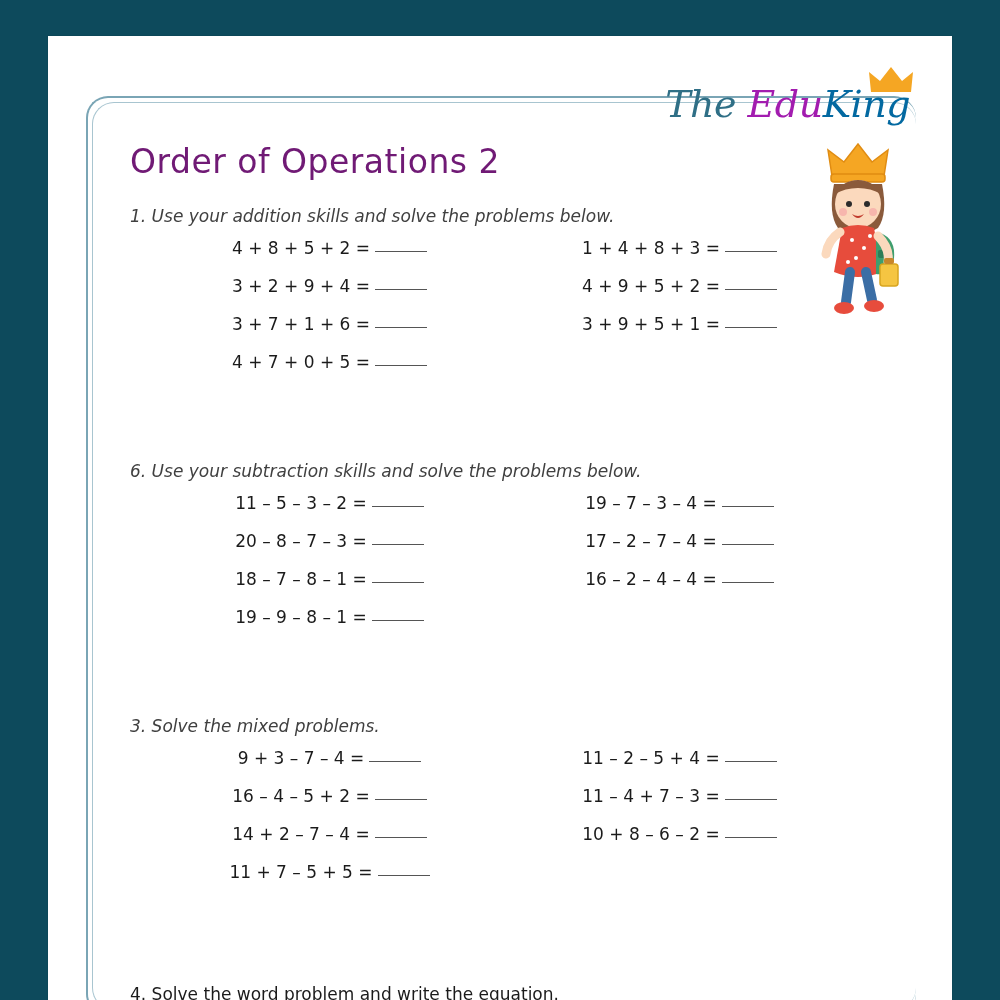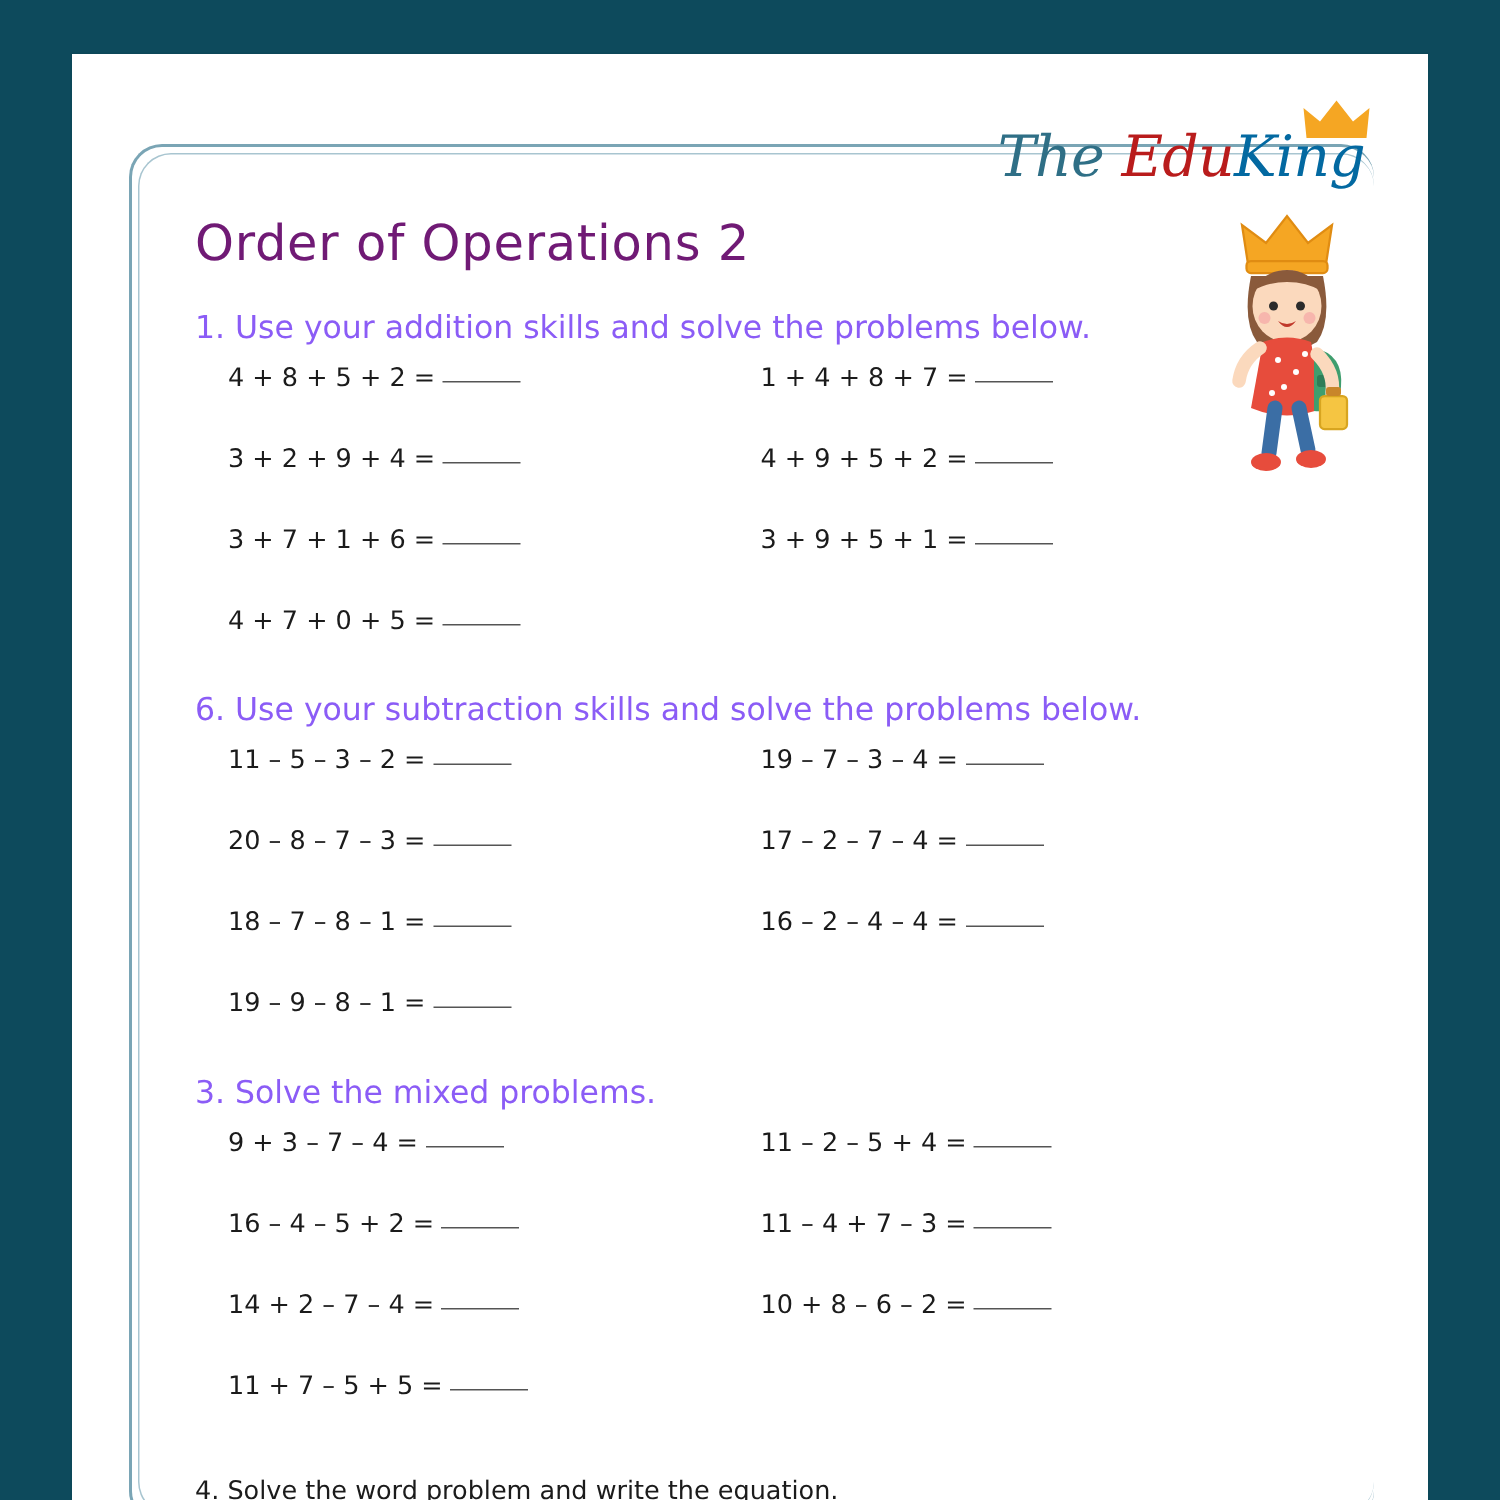--- a/index.html
+++ b/index.html
@@ -60,7 +60,7 @@
     letter-spacing: -0.5px;
   }
   .logo-text .edu {
-    color: #b91c1c;
+    color: #a21caf;
     margin-top: 13px;
   }
   .logo-text .king {

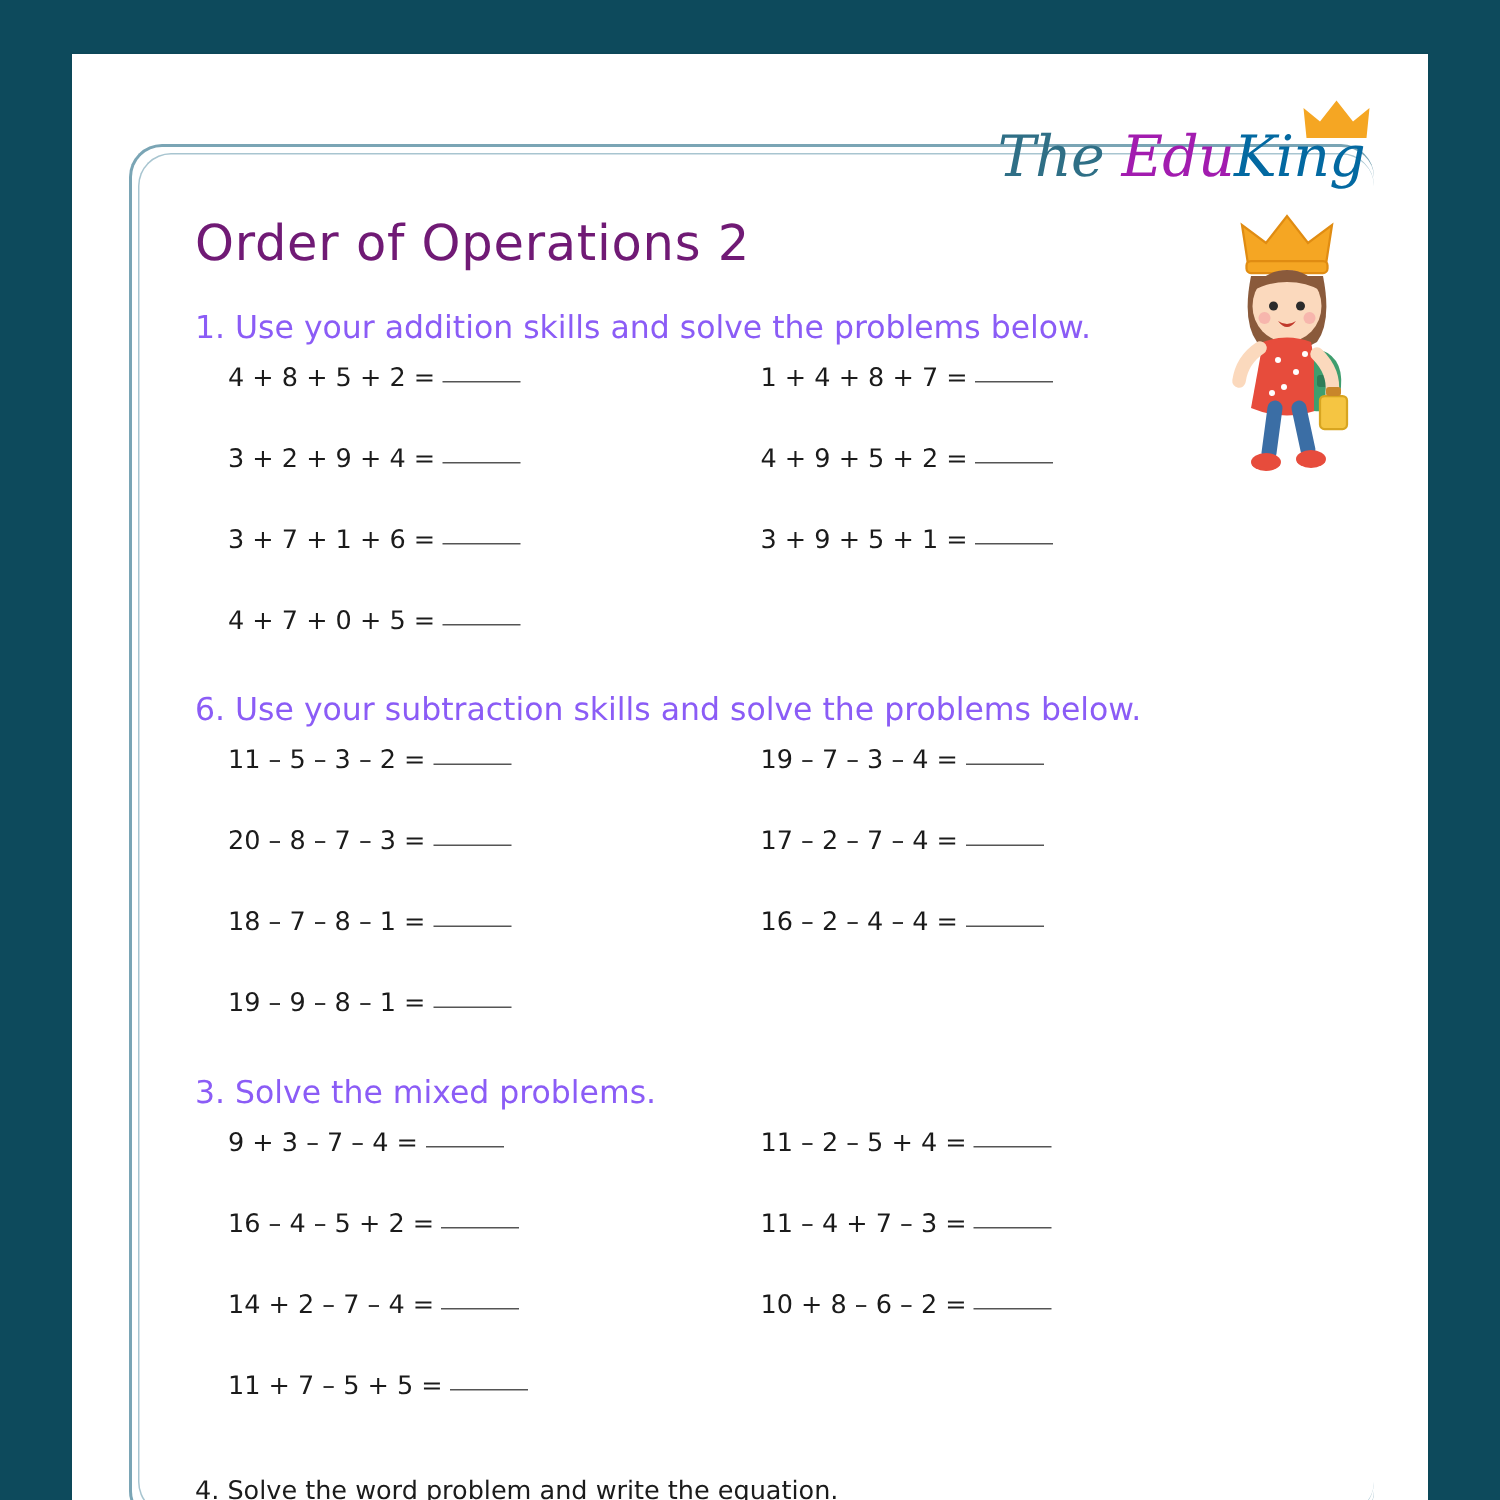--- a/index.html
+++ b/index.html
@@ -101,9 +101,10 @@
   }
   .section-title {
     font-family: "DejaVu Sans", sans-serif;
-    font-size: 21px;
-    color: #8b5cf6;
+    font-size: 17px;
+    color: #404040;
     margin-bottom: 12px;
+    font-style: italic;
   }
   .problems {
     display: grid;

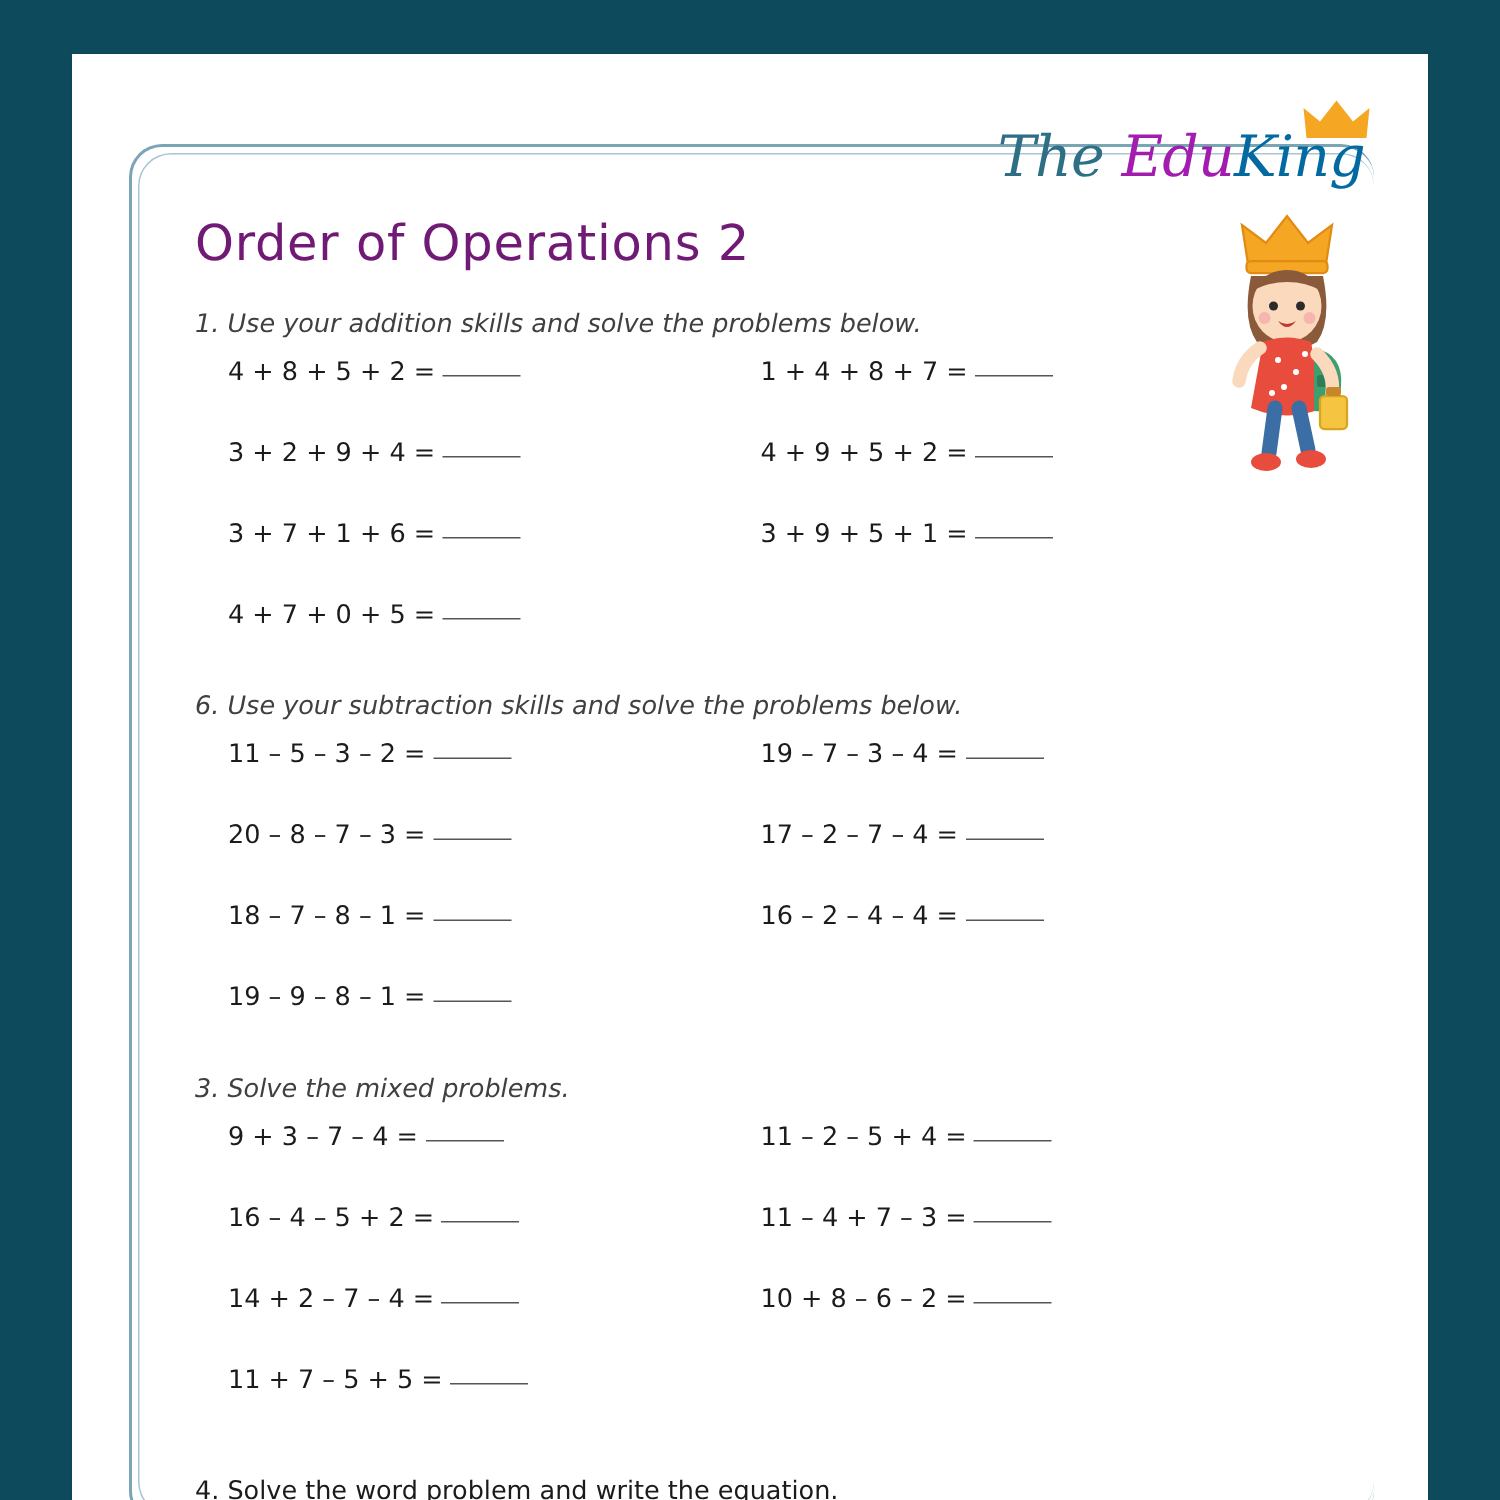--- a/index.html
+++ b/index.html
@@ -109,9 +109,10 @@
   .problems {
     display: grid;
     grid-template-columns: 355px 345px;
-    row-gap: 34px;
+    row-gap: 18px;
     padding-left: 22px;
     box-sizing: border-box;
+    text-align: center;
   }
   .problem {
     font-family: "DejaVu Sans", sans-serif;

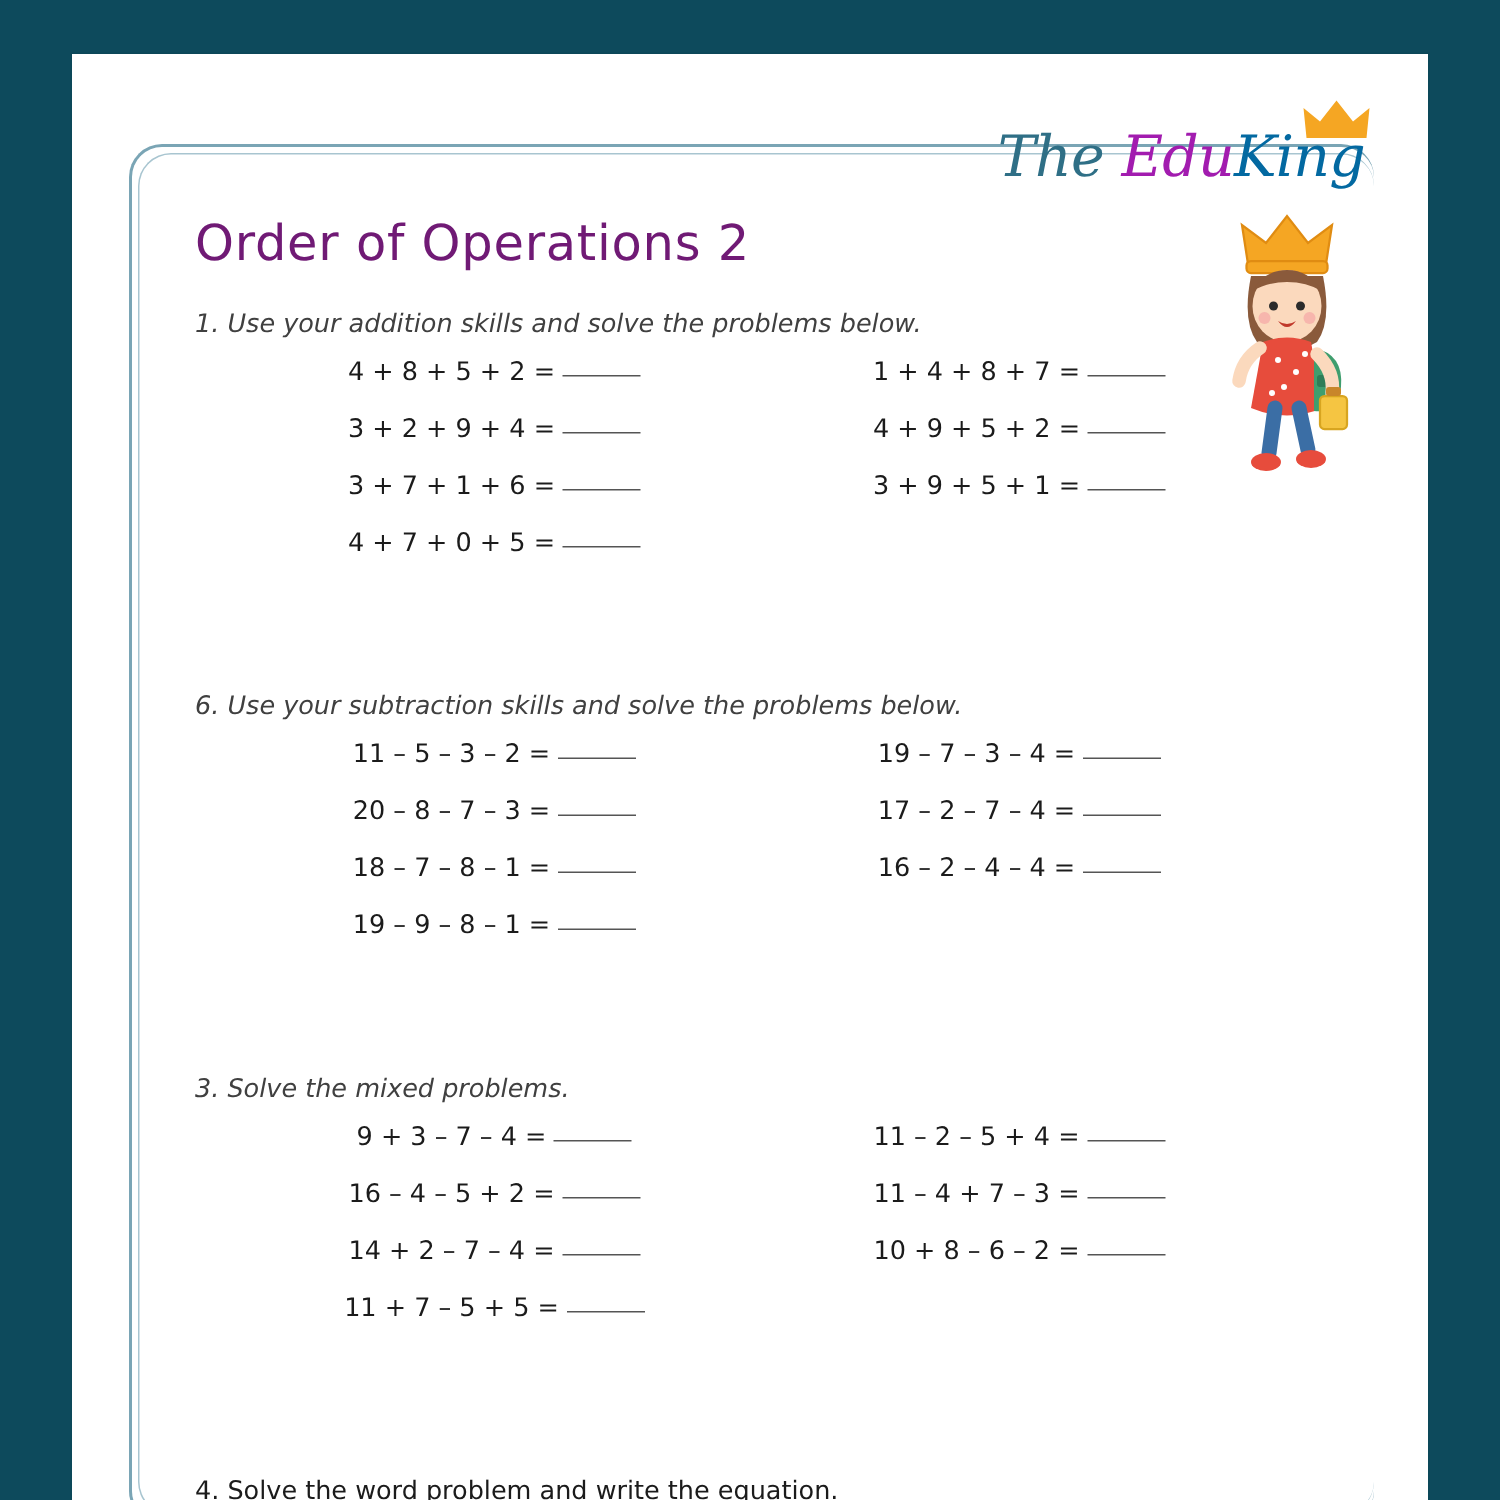--- a/index.html
+++ b/index.html
@@ -200,7 +200,7 @@
     <div class="section-title">1. Use your addition skills and solve the problems below.</div>
     <div class="problems">
       <div class="problem"><span>4 + 8 + 5 + 2 =</span><span class="blank"></span></div>
-      <div class="problem"><span>1 + 4 + 8 + 7 =</span><span class="blank"></span></div>
+      <div class="problem"><span>1 + 4 + 8 + 3 =</span><span class="blank"></span></div>
       <div class="problem"><span>3 + 2 + 9 + 4 =</span><span class="blank"></span></div>
       <div class="problem"><span>4 + 9 + 5 + 2 =</span><span class="blank"></span></div>
       <div class="problem"><span>3 + 7 + 1 + 6 =</span><span class="blank"></span></div>

